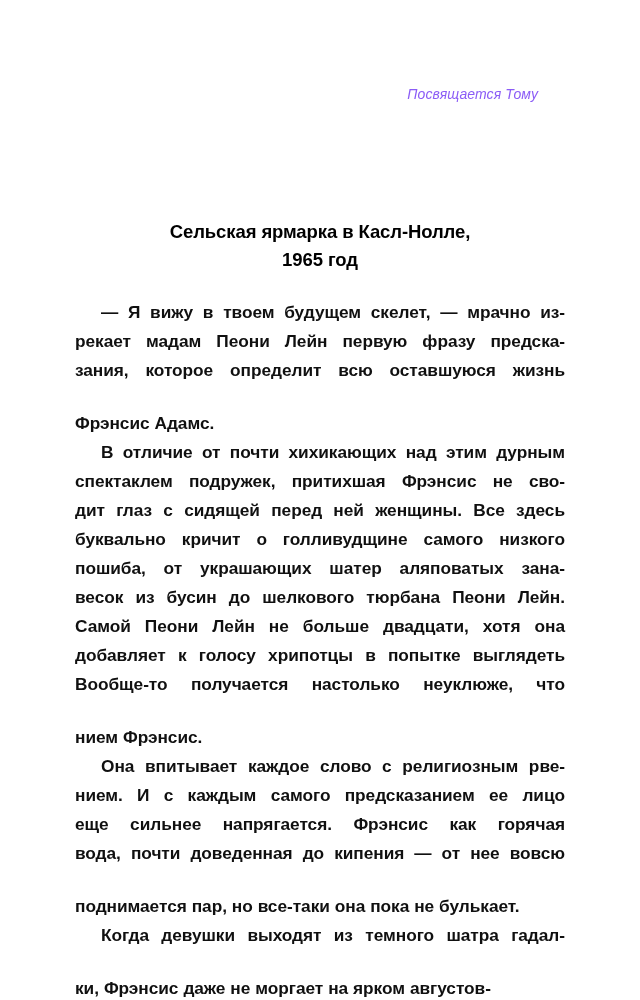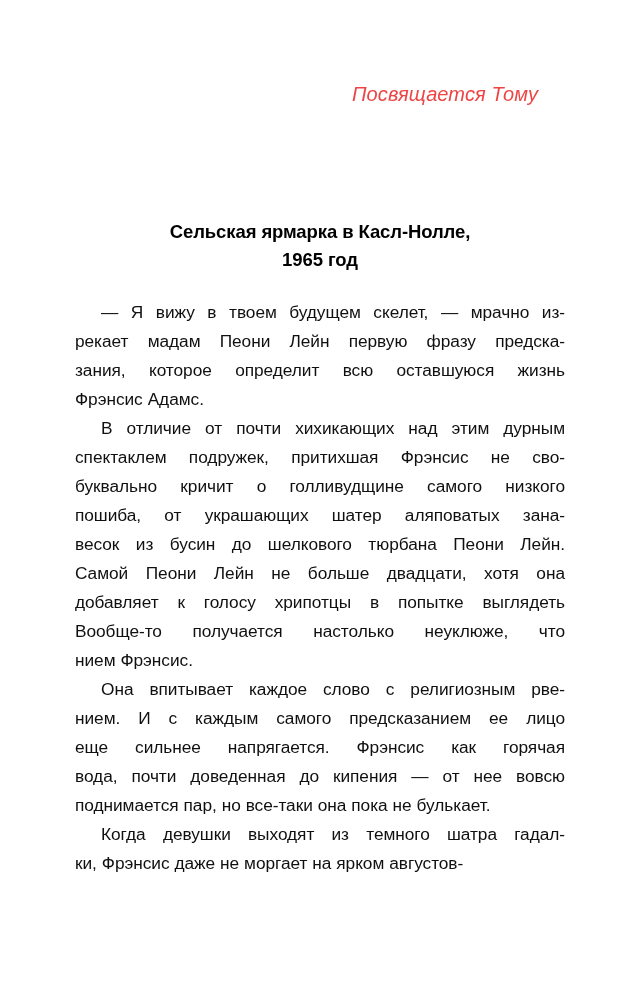--- a/index.html
+++ b/index.html
@@ -31,10 +31,10 @@
     width: 463px;
     text-align: right;
     font-style: italic;
-    font-size: 20px;
+    font-size: 14px;
     line-height: 24px;
     letter-spacing: 0.1px;
-    color: #ef4444;
+    color: #8b5cf6;
     white-space: nowrap;
   }
 

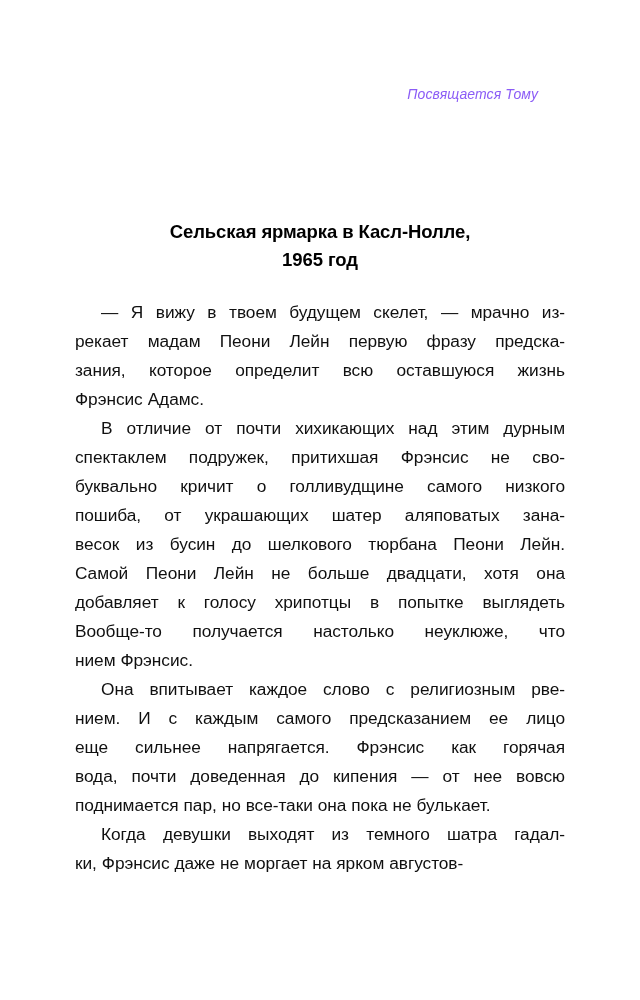--- a/index.html
+++ b/index.html
@@ -78,6 +78,7 @@
     text-align: justify;
     text-align-last: justify;
     white-space: pre;
+    font-weight: bold;
   }
   p.para .ln.last {
     text-align-last: left;

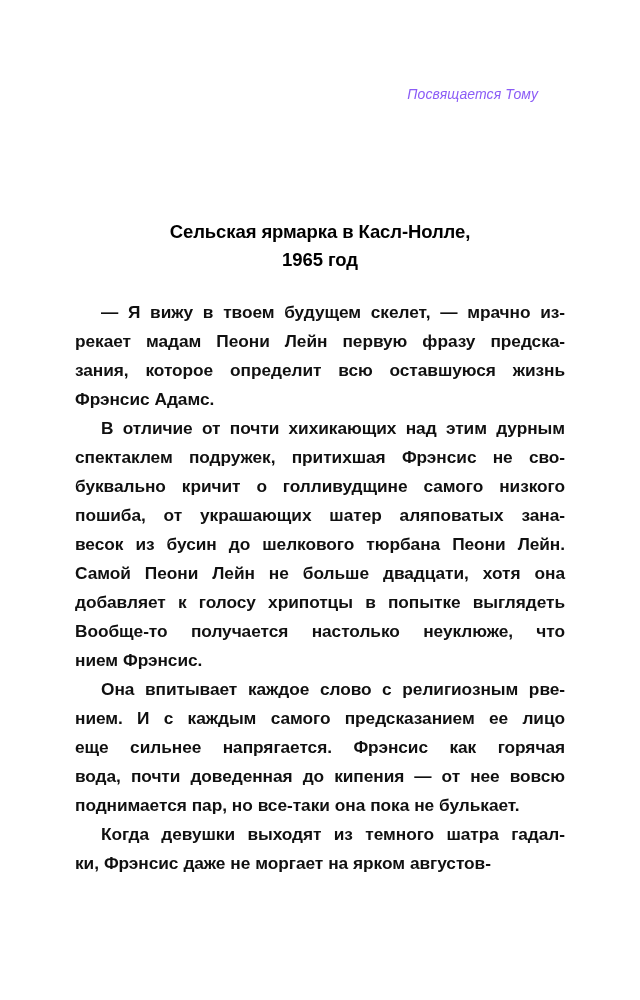--- a/index.html
+++ b/index.html
@@ -82,6 +82,7 @@
   }
   p.para .ln.last {
     text-align-last: left;
+    margin-top: 24px;
   }
   p.para .ln.indent {
     text-indent: 26px;

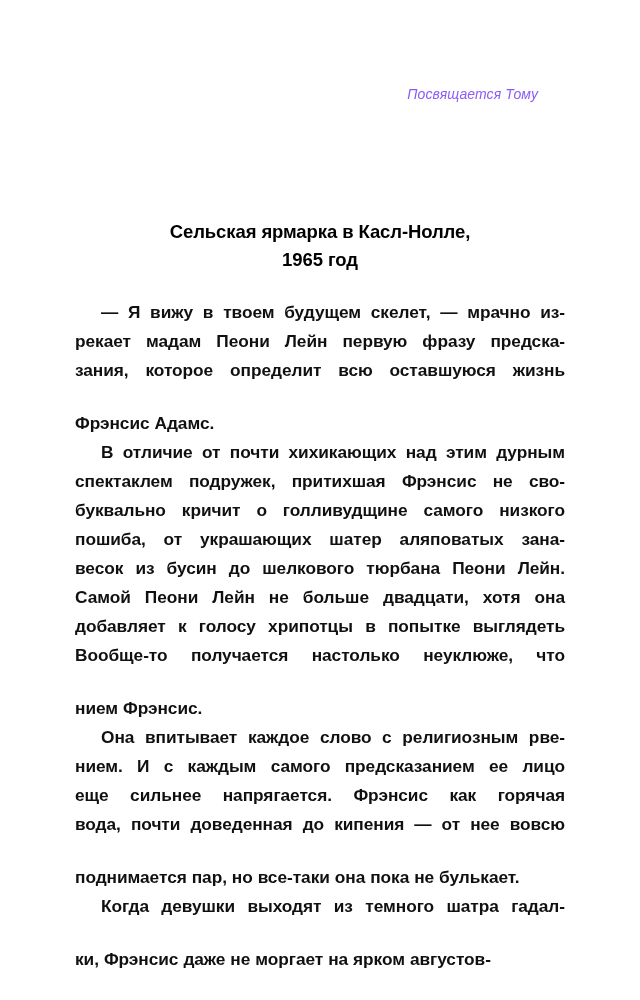--- a/index.html
+++ b/index.html
@@ -110,6 +110,7 @@
       <p class="para">
         <span class="ln indent">В отличие от почти хихикающих над этим дурным</span>
         <span class="ln">спектаклем подружек, притихшая Фрэнсис не сво-</span>
+        <span class="ln">дит глаз с сидящей перед ней женщины. Все здесь</span>
         <span class="ln">буквально кричит о голливудщине самого низкого</span>
         <span class="ln">пошиба, от украшающих шатер аляповатых зана-</span>
         <span class="ln">весок из бусин до шелкового тюрбана Пеони Лейн.</span>

